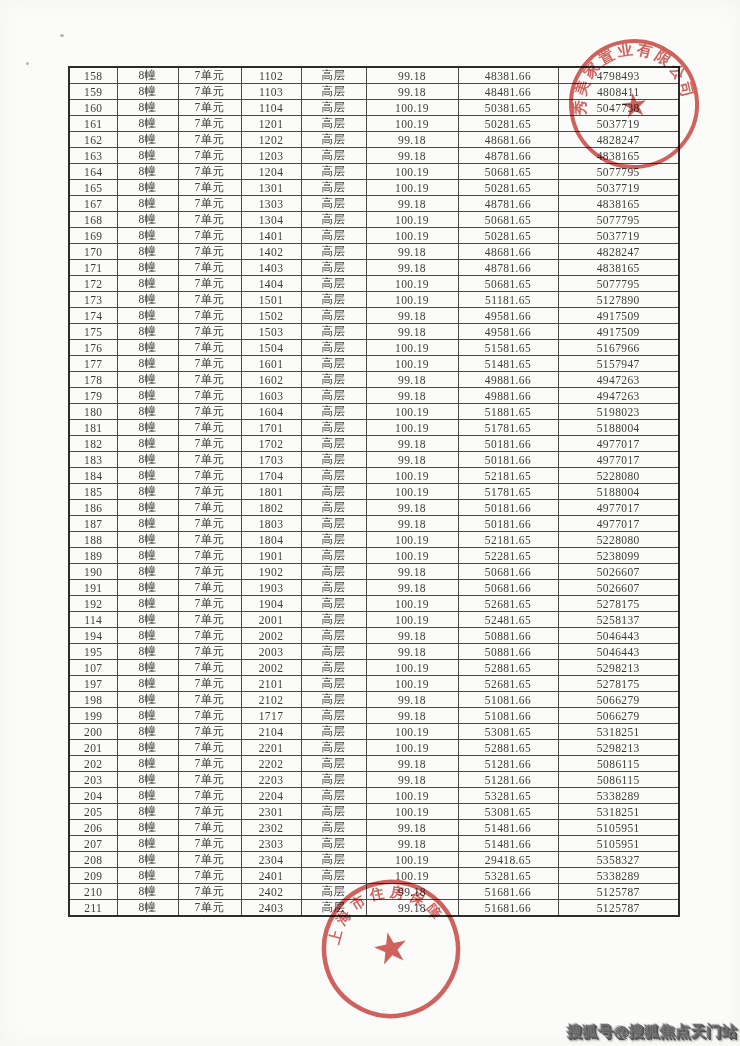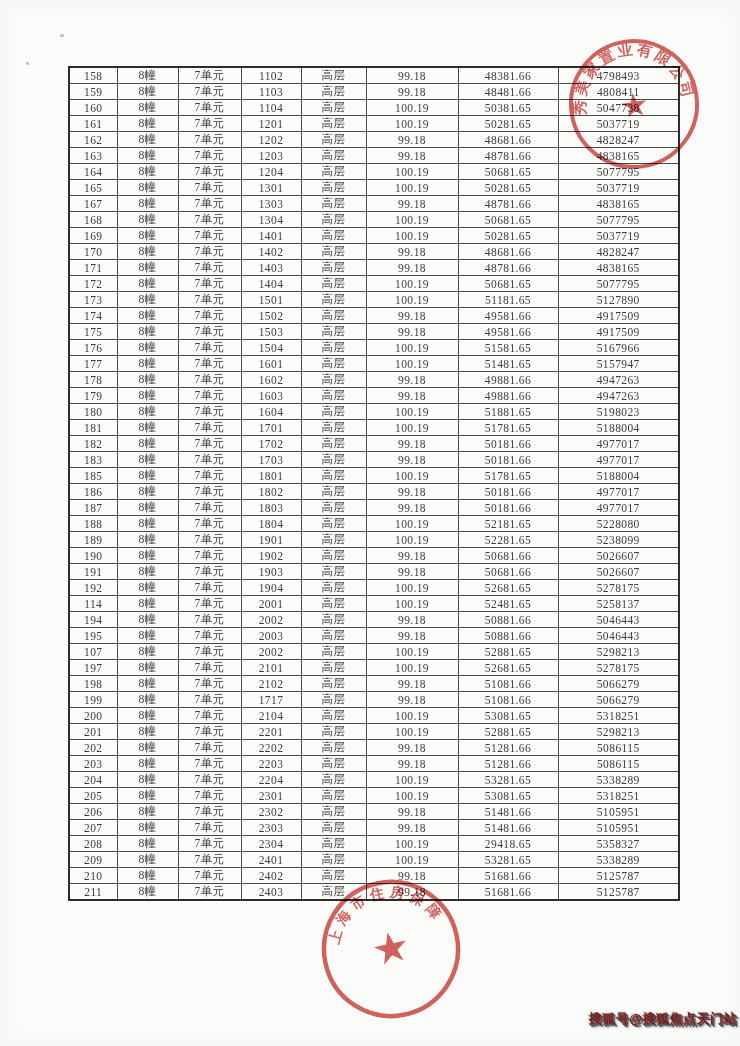--- a/index.html
+++ b/index.html
@@ -322,6 +322,16 @@
           <td>4977017</td>
         </tr>
         <tr>
+          <td>184</td>
+          <td>8幢</td>
+          <td>7单元</td>
+          <td>1704</td>
+          <td>高层</td>
+          <td>100.19</td>
+          <td>52181.65</td>
+          <td>5228080</td>
+        </tr>
+        <tr>
           <td>185</td>
           <td>8幢</td>
           <td>7单元</td>

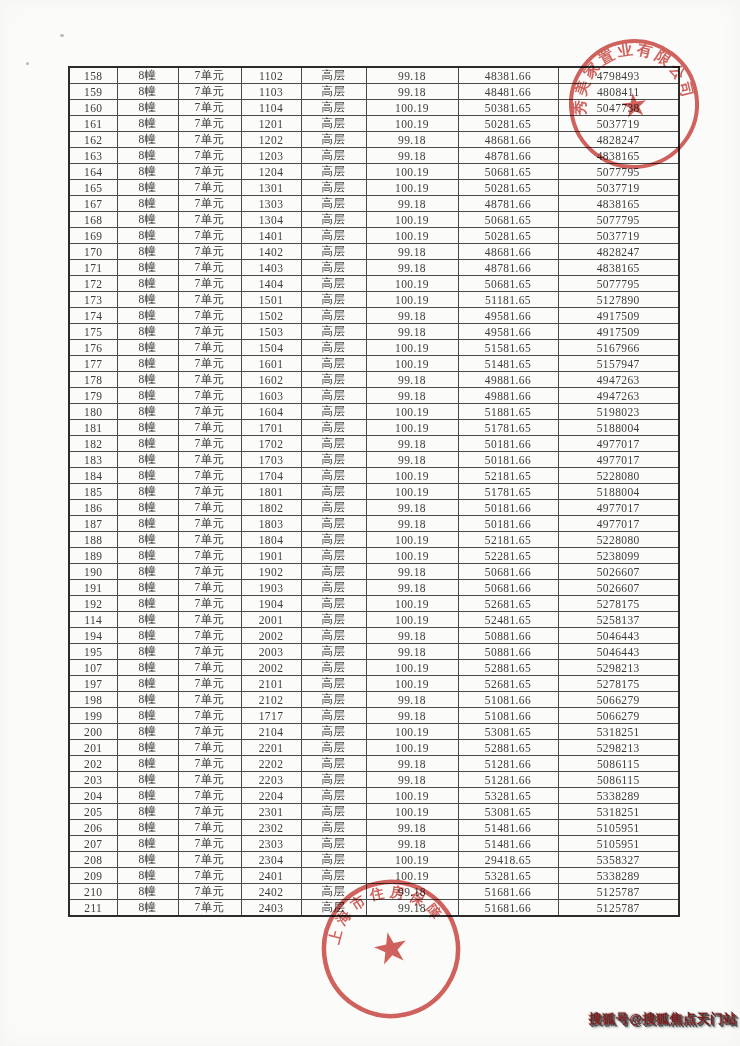--- a/index.html
+++ b/index.html
@@ -44,10 +44,10 @@
 
   
   .watermark{
-    position:absolute;right:3px;bottom:18px;
+    position:absolute;right:3px;bottom:5px;
     font-family:"Liberation Sans","DejaVu Sans",sans-serif;
-    font-weight:bold;font-size:13px;letter-spacing:0.5px;
-    color:#7f1d1d;
+    font-weight:bold;font-size:15px;letter-spacing:0.5px;
+    color:#737373;
     text-shadow:1px 1px 0 #5a5a5a,2px 2px 0 #4e4e4e,3px 3px 2px rgba(60,60,60,.55),-1px -1px 0 rgba(130,130,130,.35);
   }
 </style>

